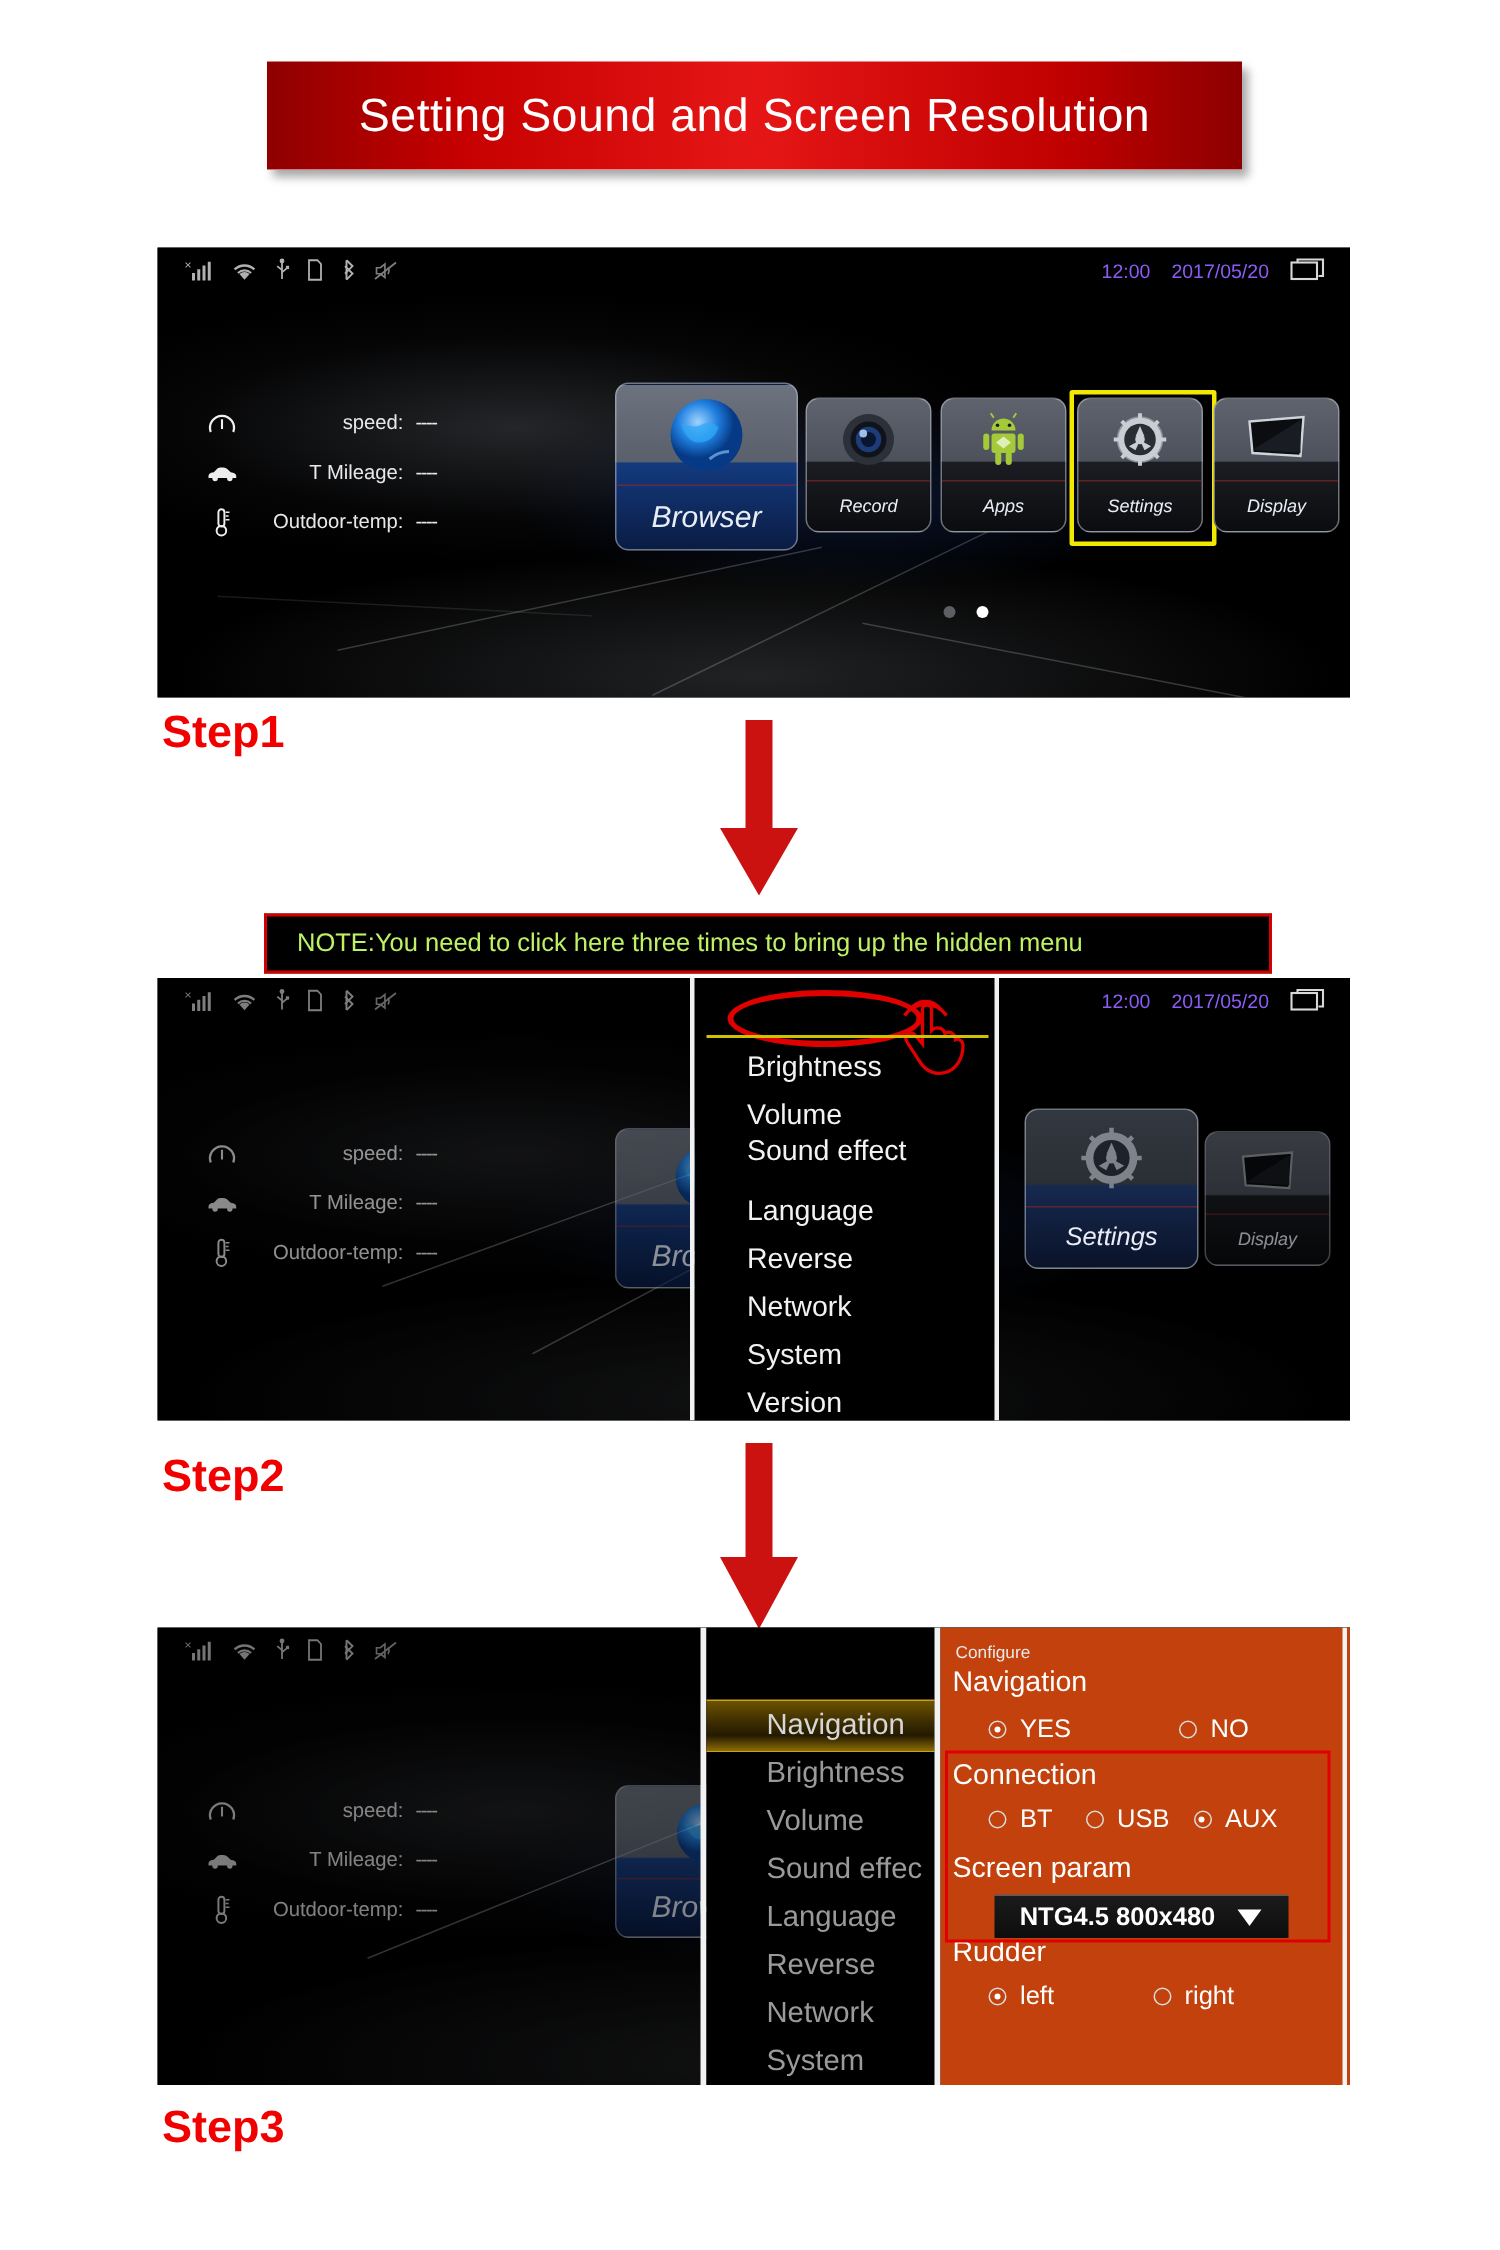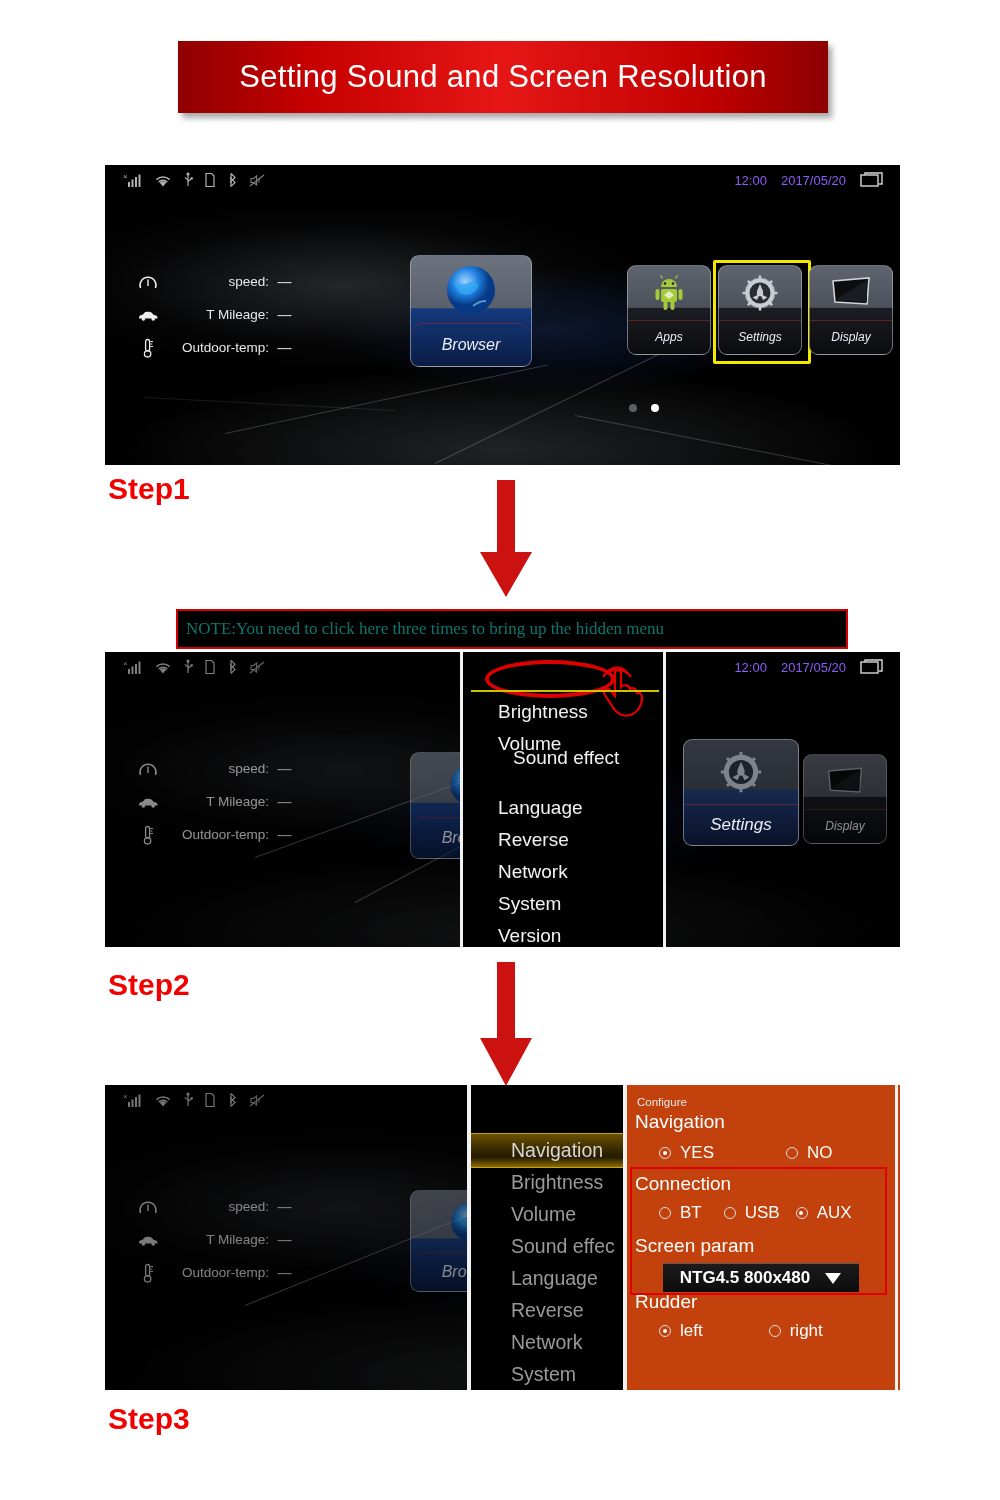--- a/index.html
+++ b/index.html
@@ -62,7 +62,7 @@
   .tile.big{
     background:linear-gradient(180deg,#6c727e 0%,#5a606b 47%,#143a7e 48%,#0a1c43 100%);
   }
-  .tile.big .tlabel{font-size:16px;border-radius:13px;}
+  .tile.big .tlabel{font-size:20px;}
   .tile.dimmed{opacity:.78;}
   .tile.sel-settings{
     background:linear-gradient(180deg,#33373f 0%,#2a2e35 47%,#16294f 48%,#0a1228 100%);

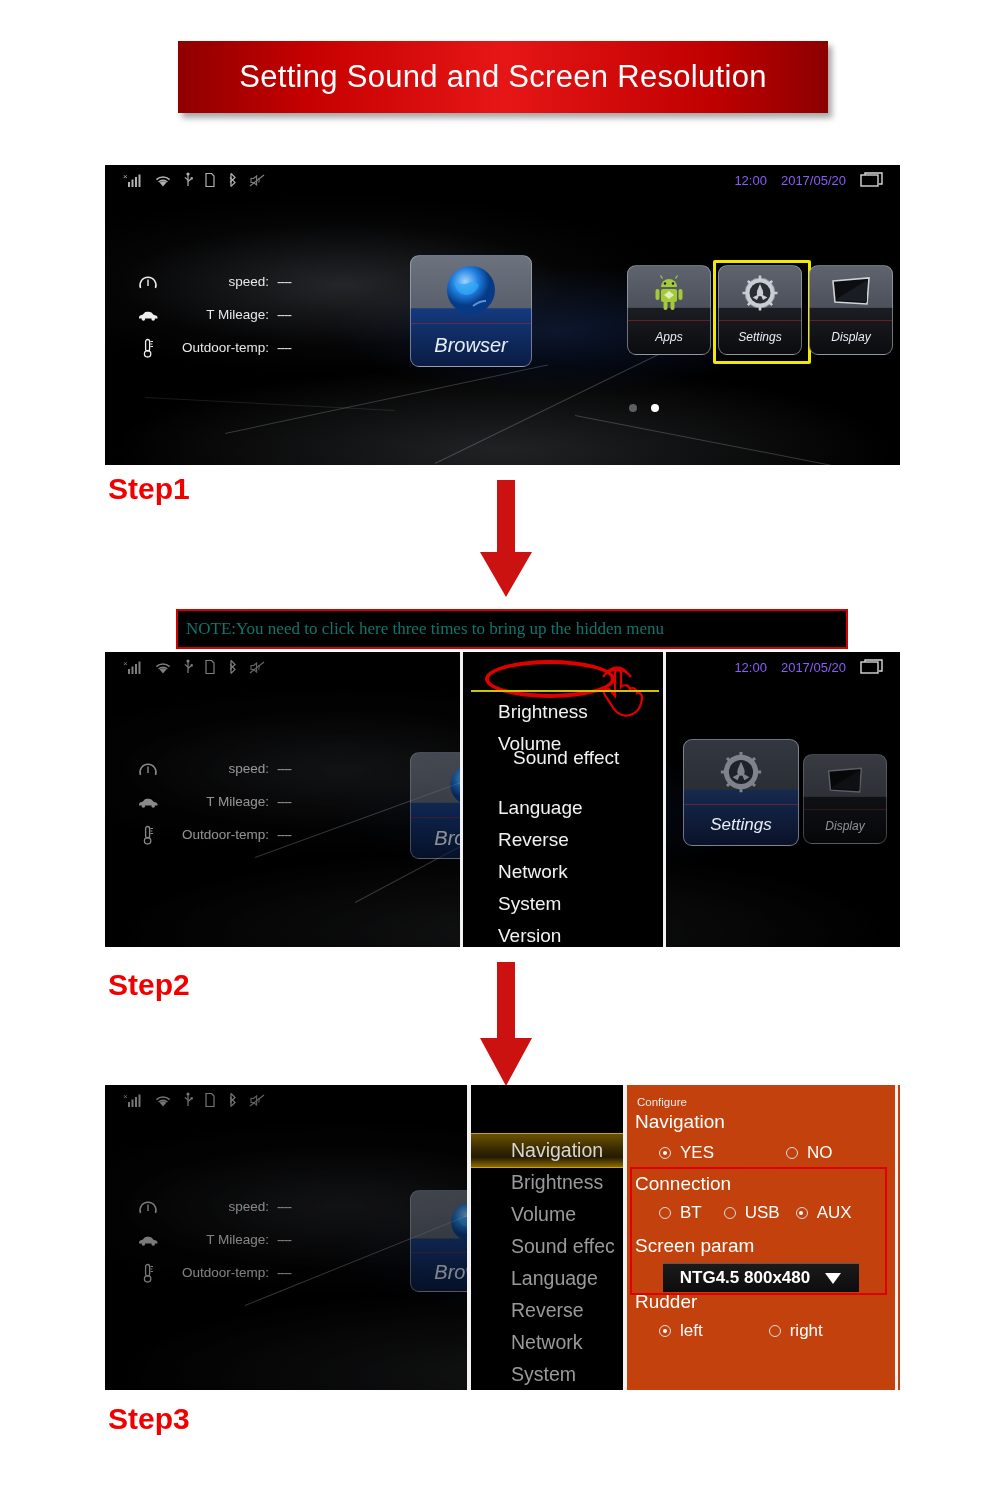--- a/index.html
+++ b/index.html
@@ -228,6 +228,18 @@
     <span class="tlabel">Browser</span>
   </div>
 
+  <div class="tile" style="left:432px;top:100px;width:82px;height:88px;">
+    <span class="tico">
+      <svg width="38" height="38" viewBox="0 0 38 38">
+        <circle cx="19" cy="19" r="17" fill="#2c3038"></circle>
+          <circle cx="19" cy="19" r="12" fill="#10131a"></circle>
+        <circle cx="19" cy="19" r="8.5" fill="#1d3c78"></circle>
+          <circle cx="19" cy="19" r="5" fill="#0a1530"></circle>
+        <circle cx="15.5" cy="15" r="2.6" fill="#b9d8ff" opacity=".85"></circle>
+      </svg>
+    </span>
+    <span class="tlabel">Record</span>
+  </div>
 
   <div class="tile" style="left:522px;top:100px;width:82px;height:88px;">
     <span class="tico">

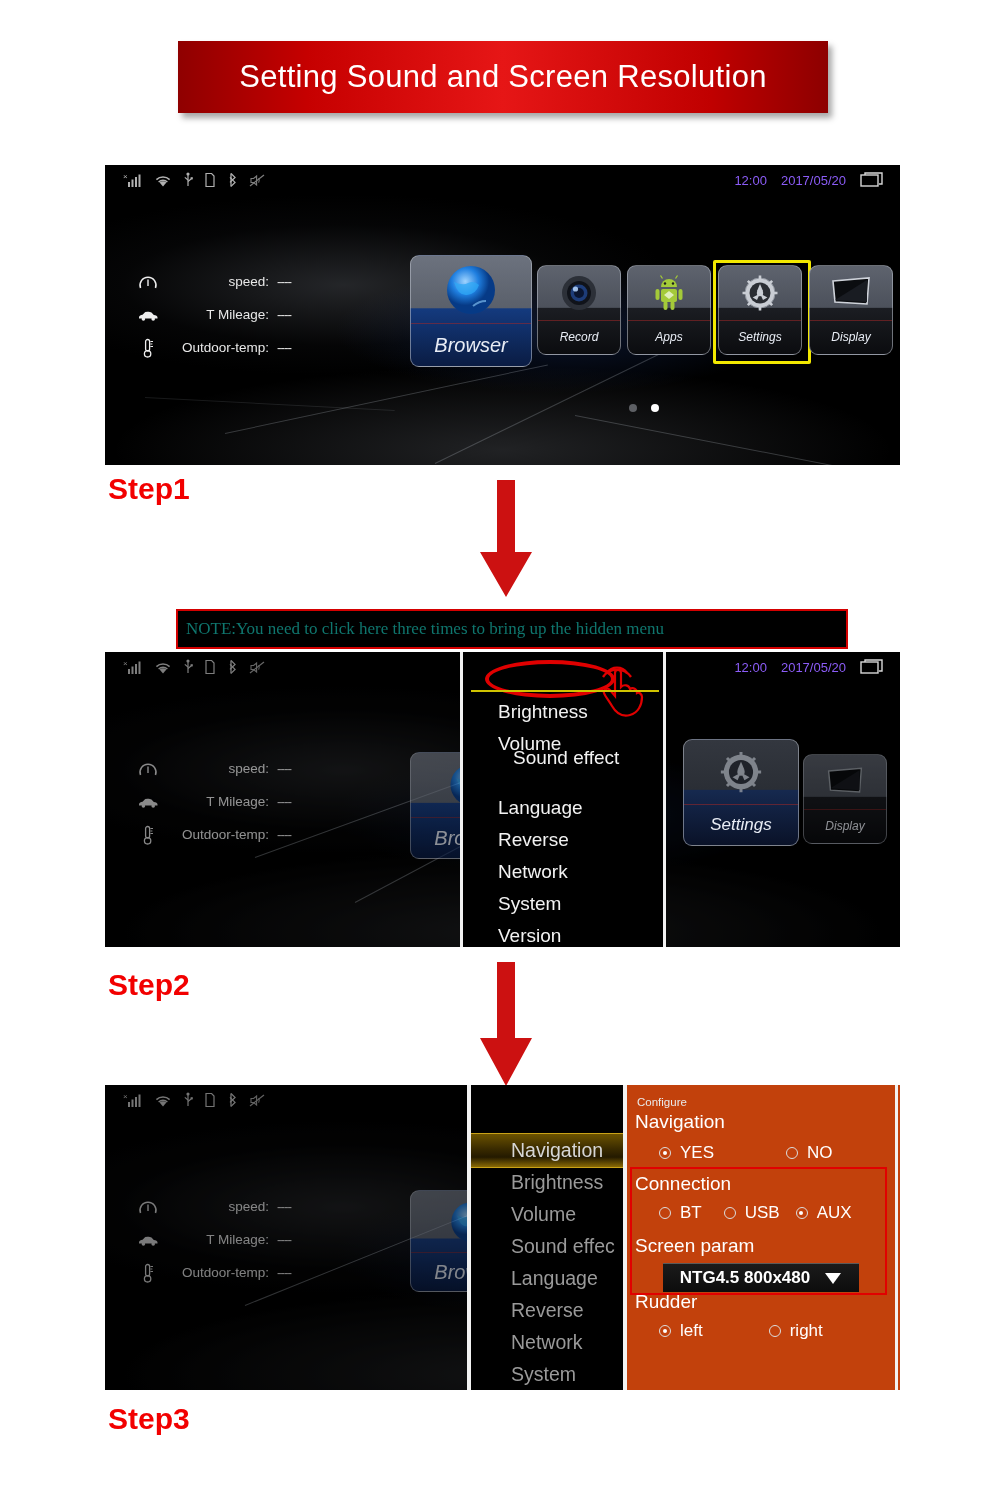--- a/index.html
+++ b/index.html
@@ -79,7 +79,7 @@
     background:#000;border:2px solid #d40000;
     display:flex;align-items:center;
   }
-  .note-banner span{color:#0f766e;font-size:17px;padding-left:8px;font-family:Liberation Serif, serif;}
+  .note-banner span{color:#bef264;font-size:17px;padding-left:20px;}
   
   .menu-panel{position:absolute;background:#000;}
   .menu-panel .mline{position:absolute;left:8px;right:4px;height:2px;background:#cfc300;}

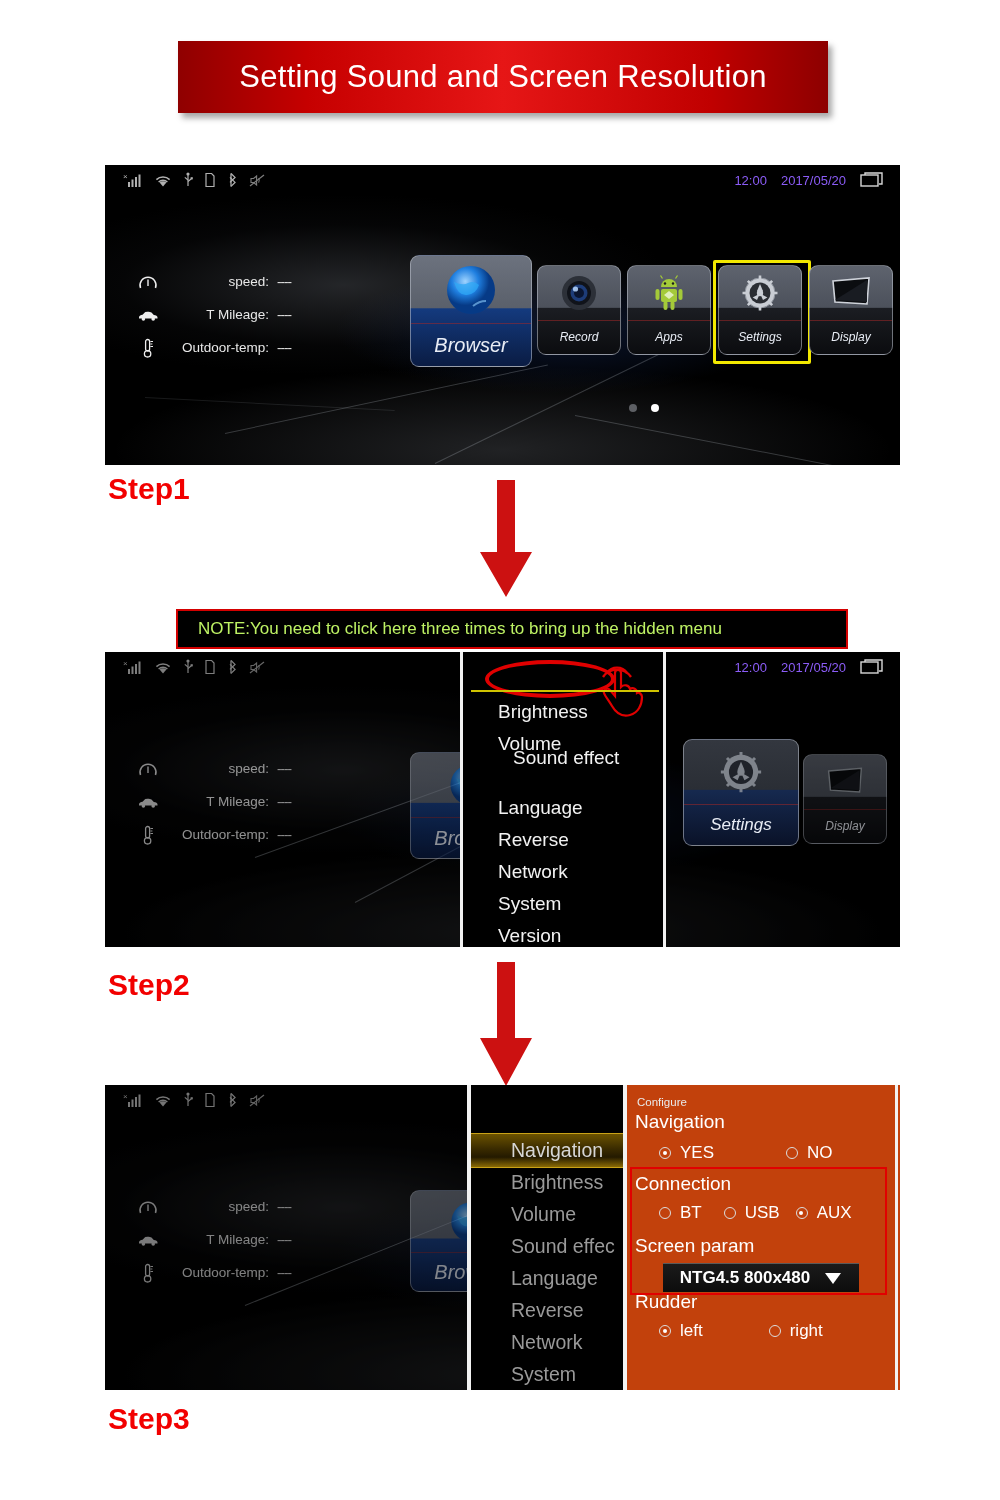--- a/index.html
+++ b/index.html
@@ -412,7 +412,7 @@
     <div class="mline" style="top:38px;"></div>
     <div class="menu-item" style="position:absolute;top:44px;left:0;right:0;">Brightness</div>
     <div class="menu-item" style="position:absolute;top:76px;left:0;right:0;">Volume</div>
-    <div class="menu-item" style="position:absolute;top:90px;left:0;right:0;margin-left:15px;">Sound effect</div>
+    <div class="menu-item" style="position:absolute;top:100px;left:0;right:0;">Sound effect</div>
     <div class="menu-item" style="position:absolute;top:140px;left:0;right:0;">Language</div>
     <div class="menu-item" style="position:absolute;top:172px;left:0;right:0;">Reverse</div>
     <div class="menu-item" style="position:absolute;top:204px;left:0;right:0;">Network</div>

